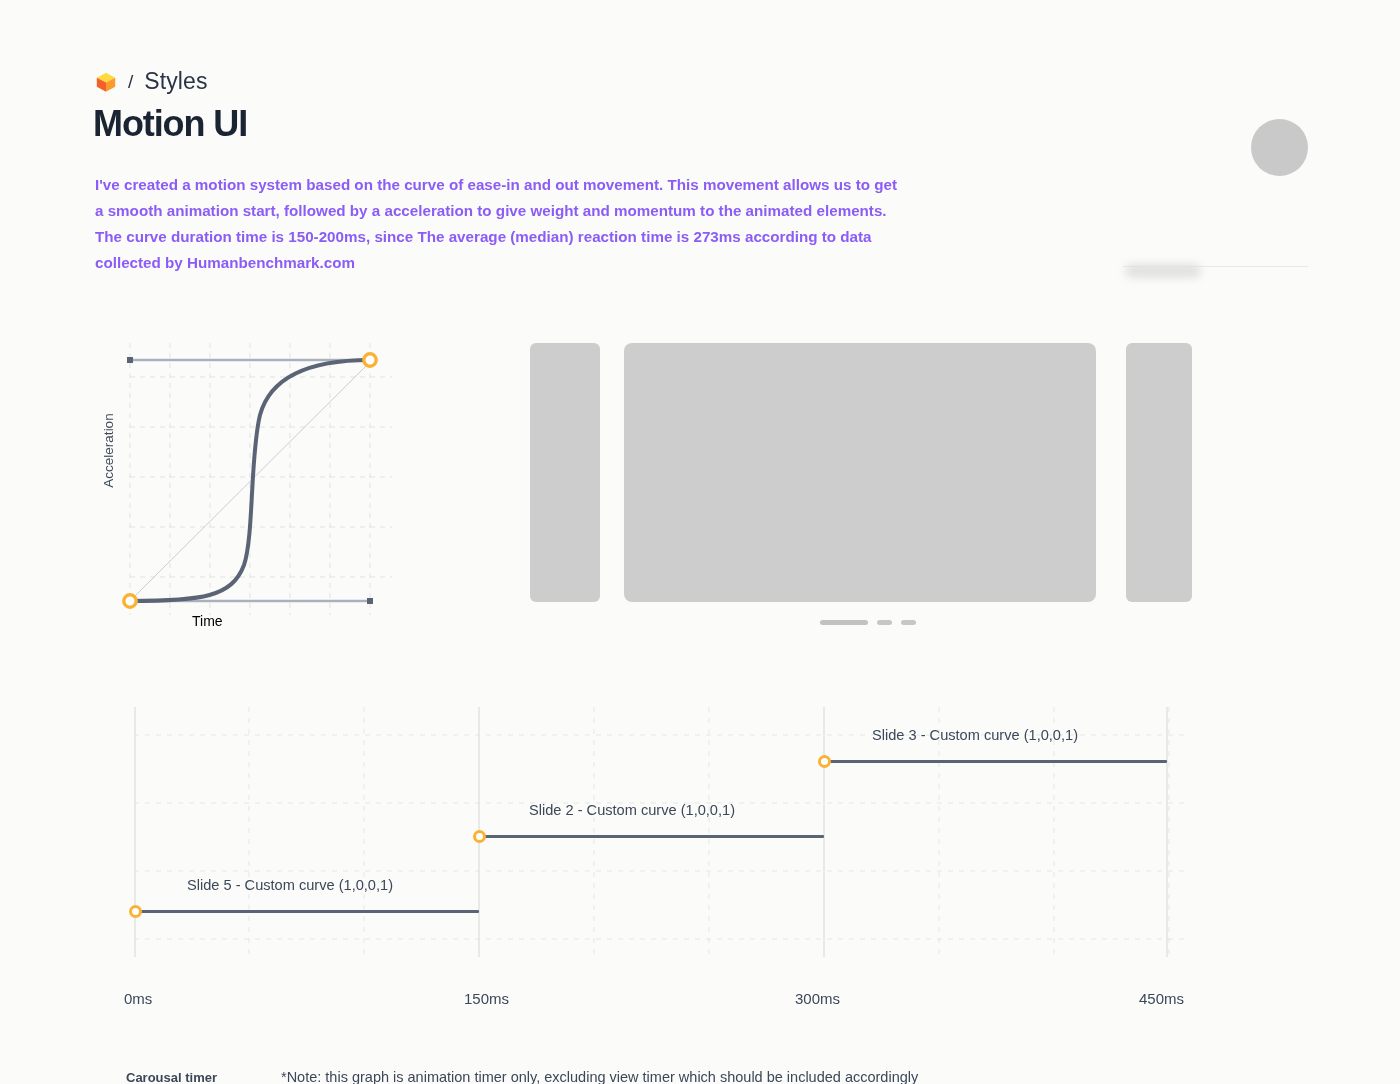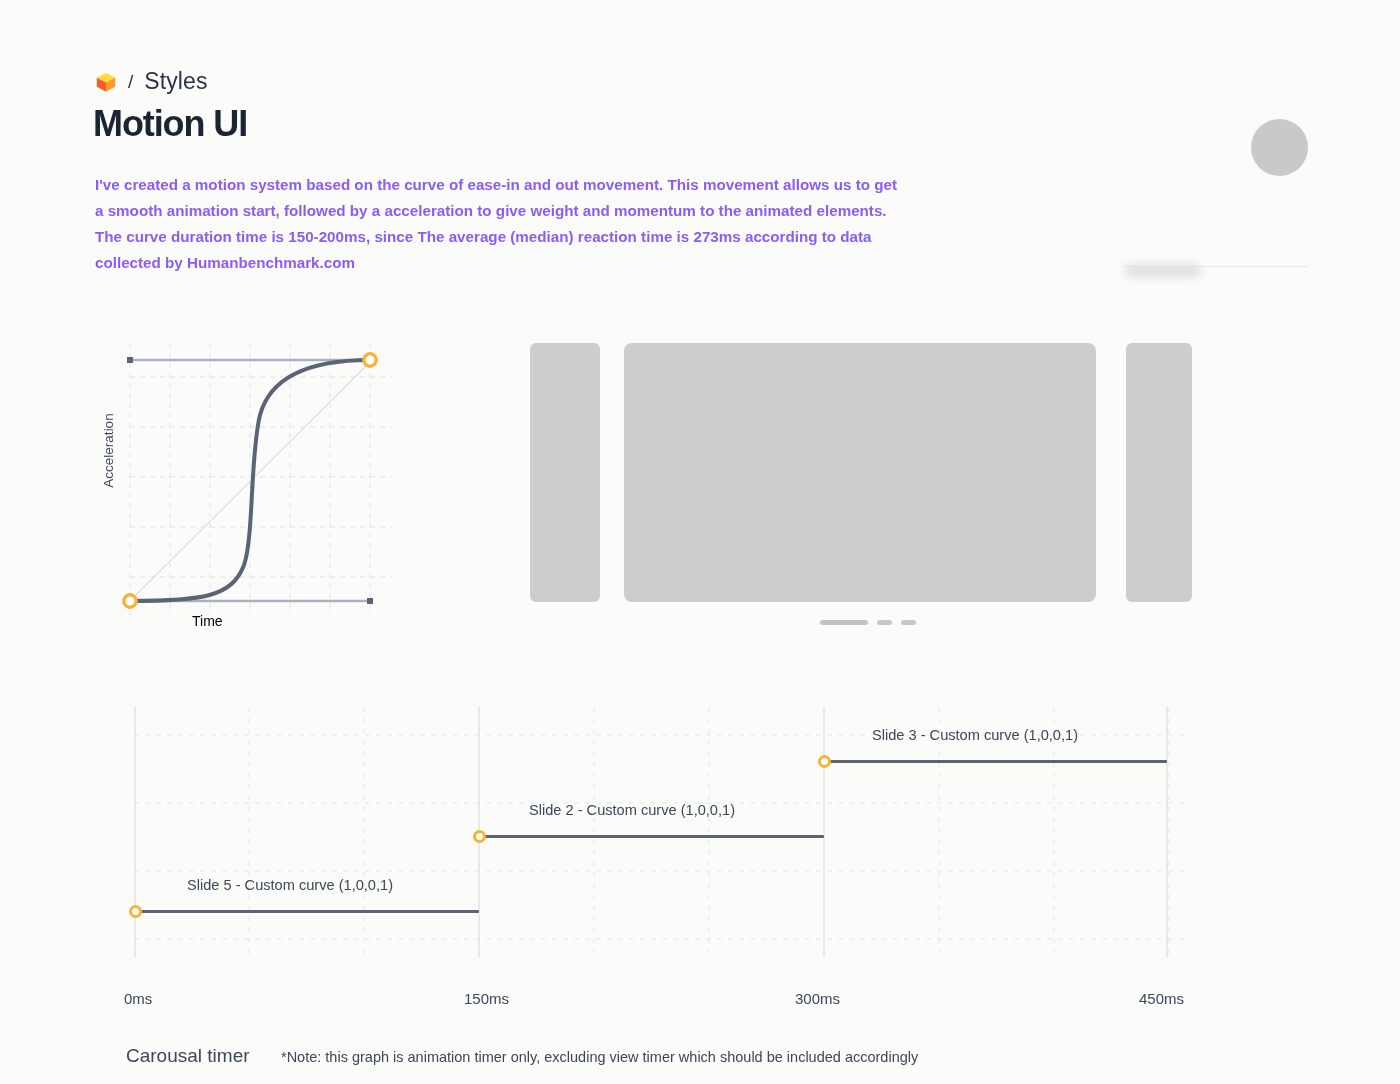--- a/index.html
+++ b/index.html
@@ -212,9 +212,9 @@
     align-items: baseline;
   }
   .footer-label {
-    font-size: 19px;
+    font-size: 13px;
     color: #3c4759;
-    font-weight: 400;
+    font-weight: 700;
     width: 155px;
   }
   .footer-note {

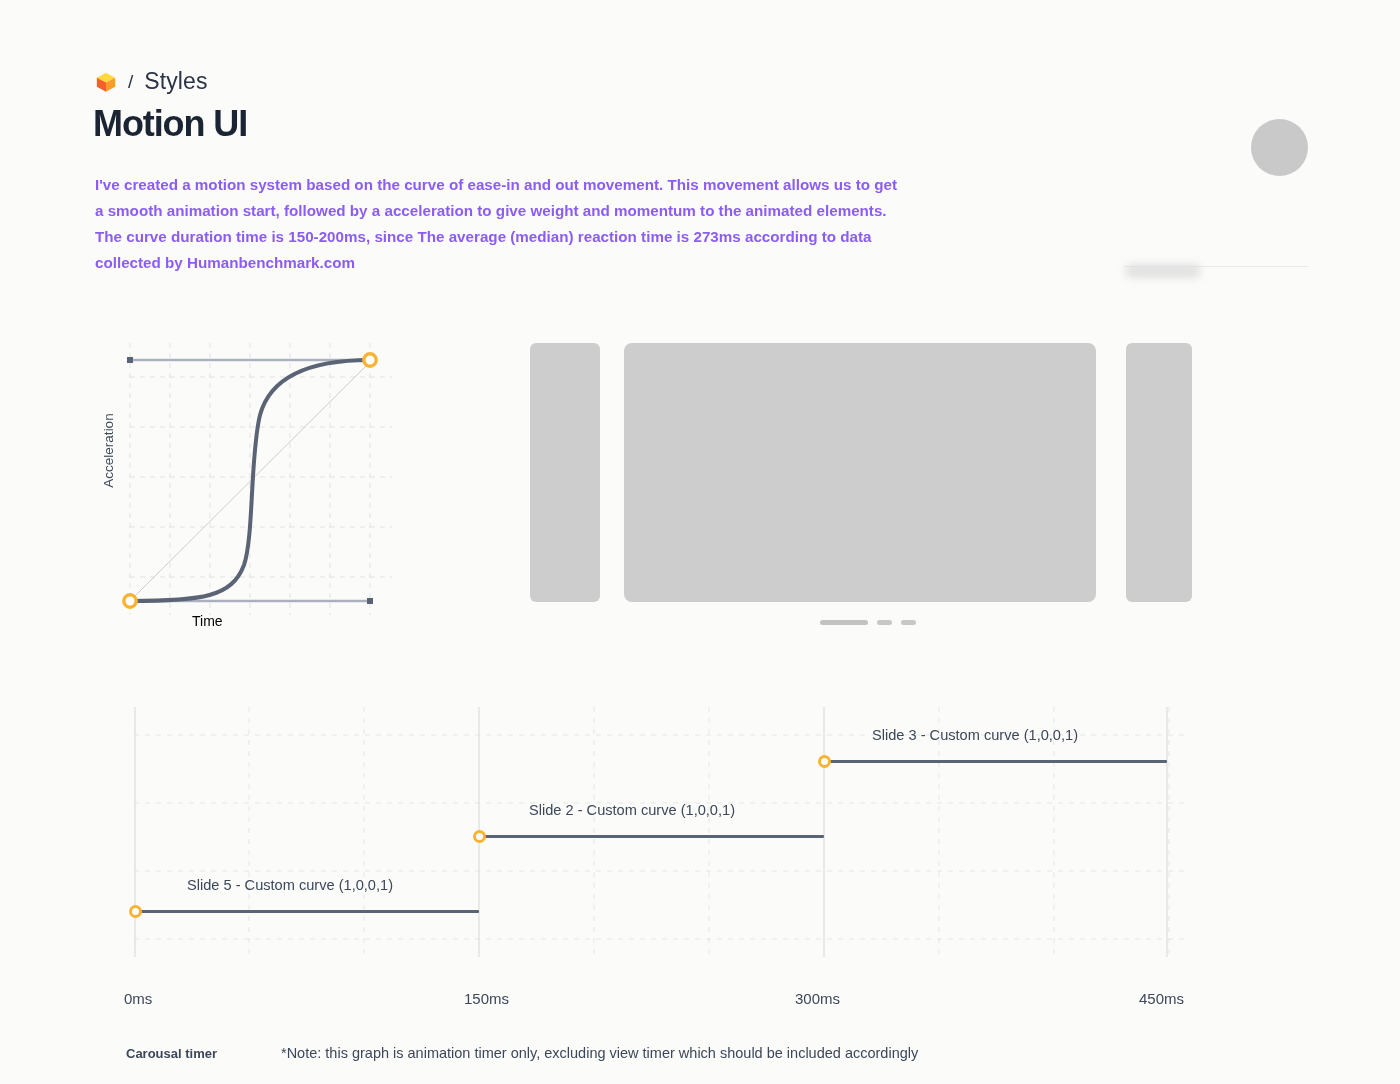--- a/index.html
+++ b/index.html
@@ -221,6 +221,7 @@
     font-size: 14.5px;
     color: #3c4759;
     font-weight: 500;
+    margin-top: 24px;
   }
 </style>
 </head>

